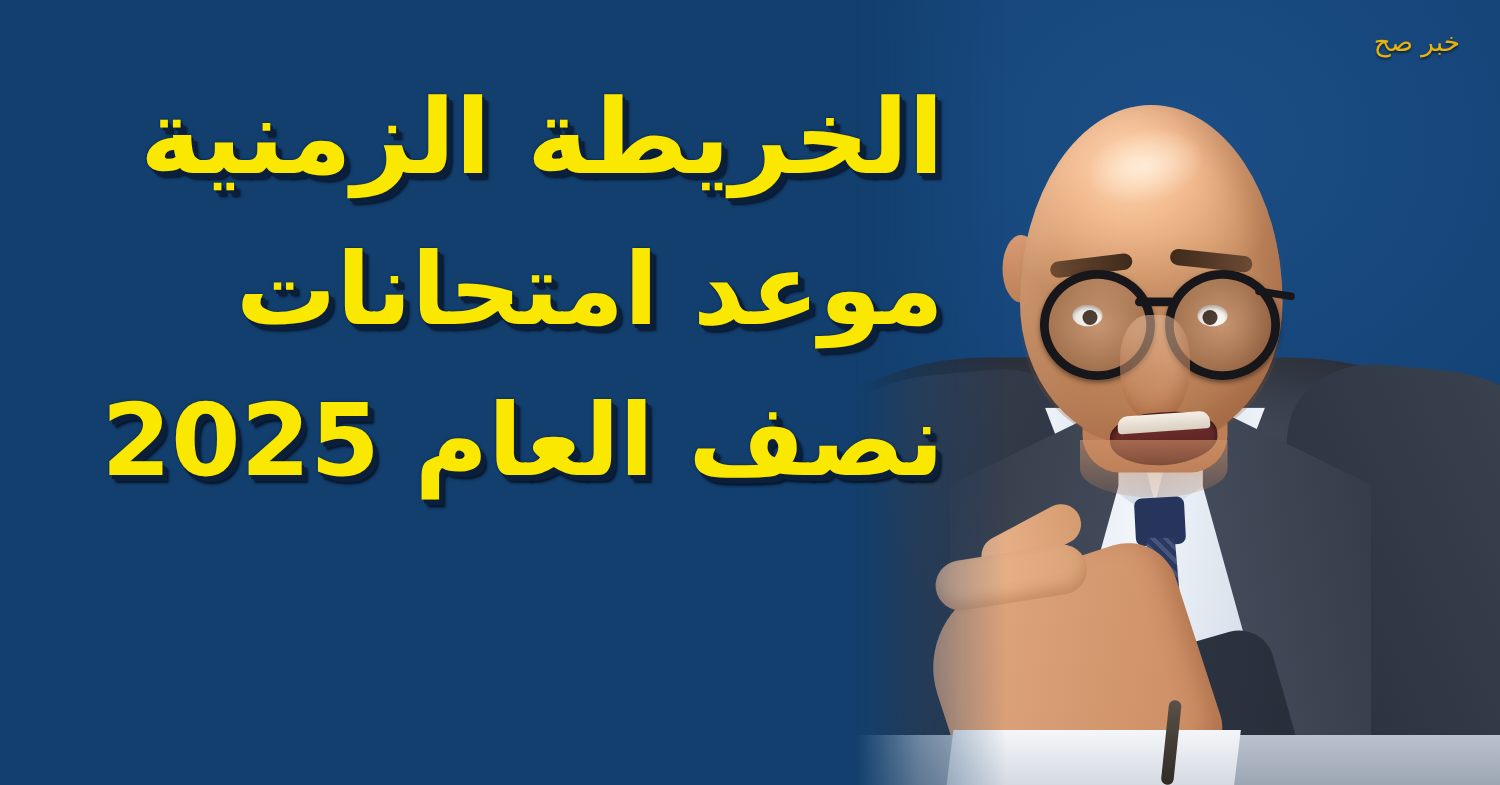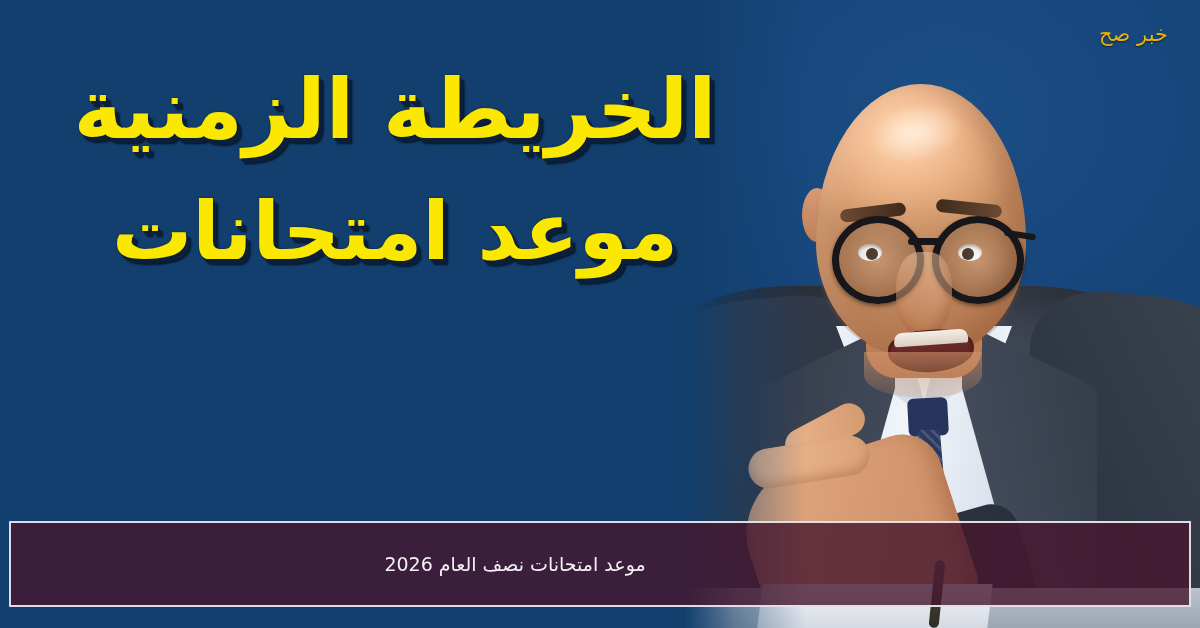--- a/index.html
+++ b/index.html
@@ -269,7 +269,6 @@
       2px 3px 0 #0c1f3a,
       0 0 2px #0c1f3a;
     margin-bottom:36px;
-    text-align:center;
   }
   .hl-line.l2{font-size:80px;}
   .hl-line.l3{font-size:80px;margin-bottom:0;}

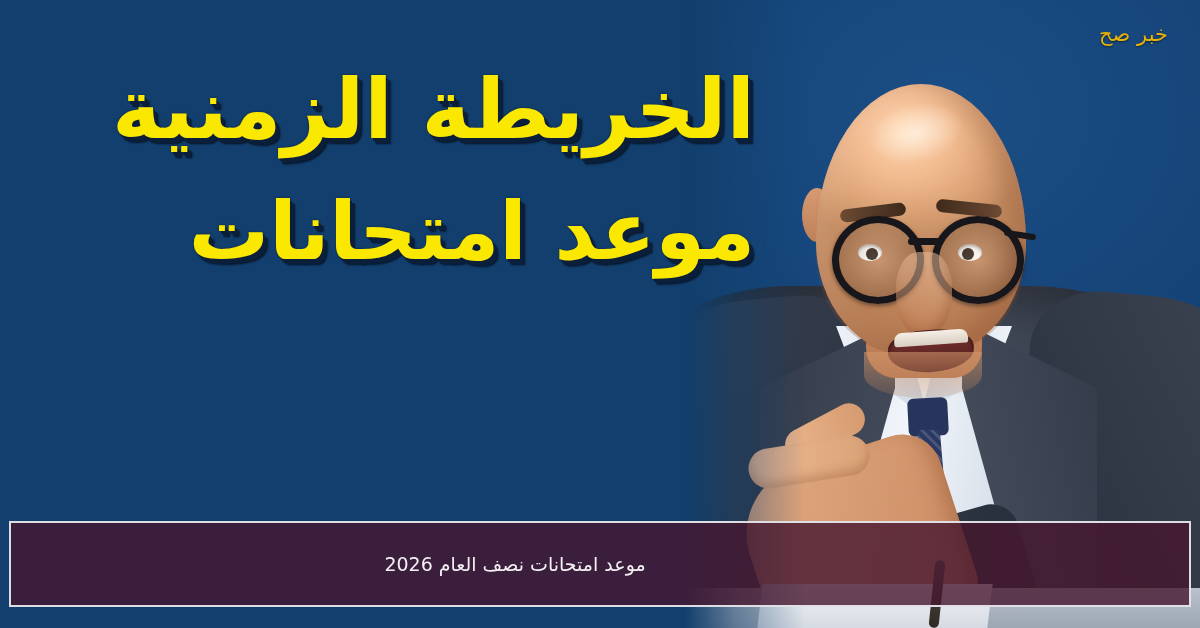--- a/index.html
+++ b/index.html
@@ -374,6 +374,7 @@
   <div id="headline">
     <span class="hl-line l1">الخريطة الزمنية</span>
     <span class="hl-line l2">موعد امتحانات</span>
+    <span class="hl-line l3">نصف العام 2025</span>
   </div>
 
   <div id="caption-bar">

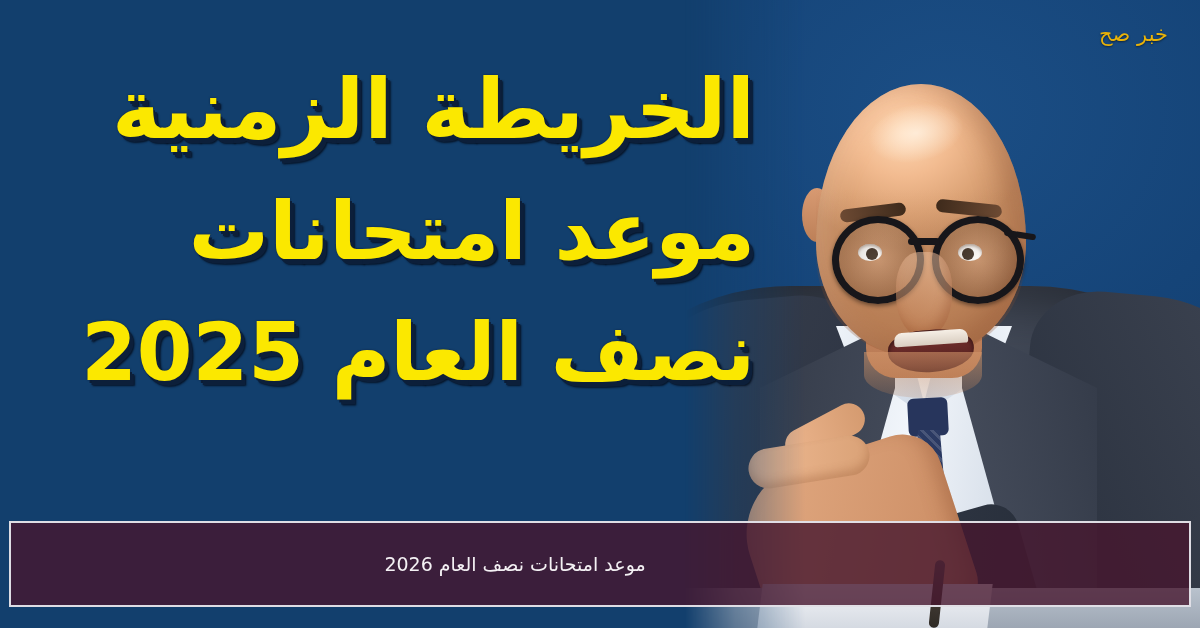--- a/index.html
+++ b/index.html
@@ -377,9 +377,6 @@
     <span class="hl-line l3">نصف العام 2025</span>
   </div>
 
-  <div id="caption-bar">
-    <span id="caption-text">موعد امتحانات نصف العام 2026</span>
-  </div>
 
 </div>
 

